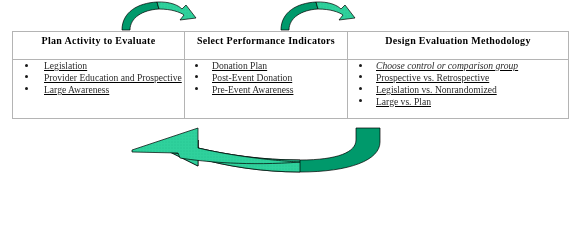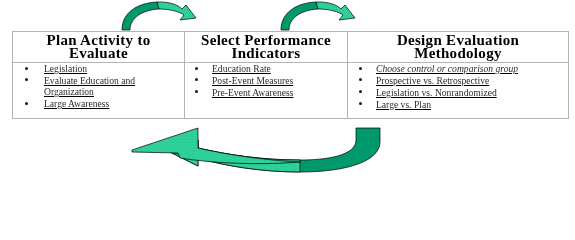--- a/index.html
+++ b/index.html
@@ -58,7 +58,7 @@
   }
   .hdr-text {
     font-weight: bold;
-    font-size: 15px;
+    font-size: 10px;
     line-height: 13px;
     letter-spacing: 0.3px;
     color: #000000;

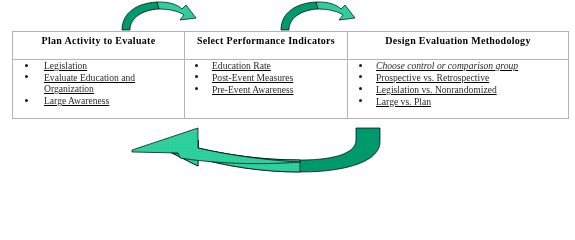--- a/index.html
+++ b/index.html
@@ -177,7 +177,7 @@
         <ul class="items">
           <li>
             <span class="bullet"></span>
-            <span class="txt">Education Rate</span>
+            <span class="txt">Donation Plan</span>
           </li>
           <li>
             <span class="bullet"></span>

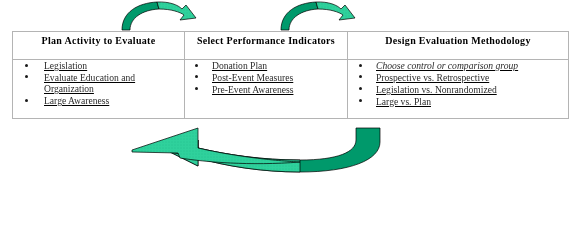--- a/index.html
+++ b/index.html
@@ -165,7 +165,7 @@
           </li>
           <li class="wrap">
             <span class="bullet"></span>
-            <span class="txt">Evaluate Education and Organization</span>
+            <span class="txt">Provider Education and Prospective</span>
           </li>
           <li>
             <span class="bullet"></span>

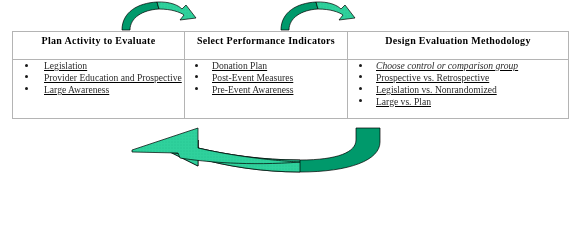--- a/index.html
+++ b/index.html
@@ -181,7 +181,7 @@
           </li>
           <li>
             <span class="bullet"></span>
-            <span class="txt">Post-Event Measures</span>
+            <span class="txt">Post-Event Donation</span>
           </li>
           <li>
             <span class="bullet"></span>

